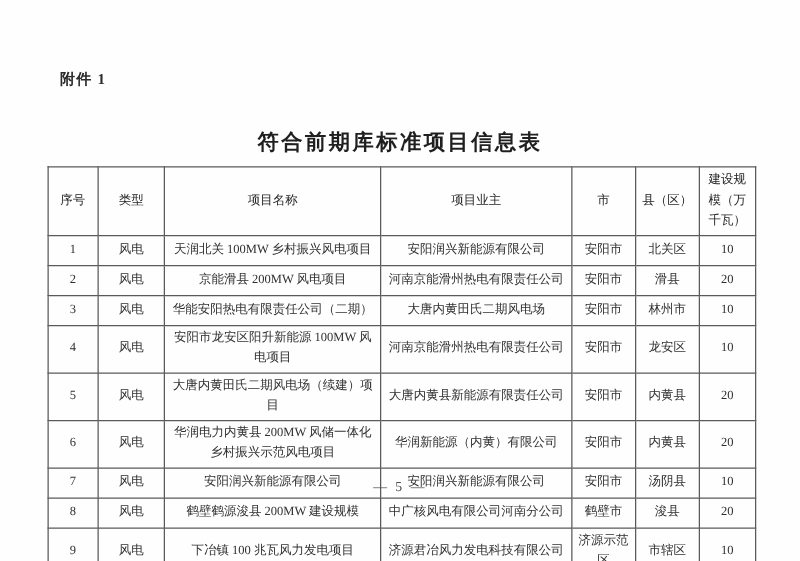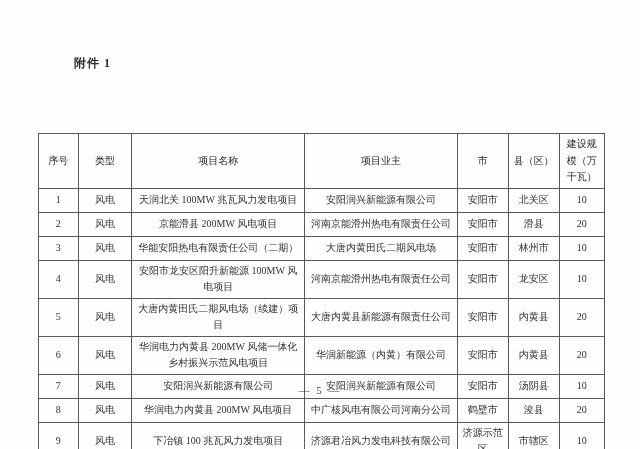--- a/index.html
+++ b/index.html
@@ -28,7 +28,6 @@
     font-weight: bold;
     letter-spacing: 1px;
     color: #2b2b2b;
-    margin-left: 26px;
   }
   .title {
     position: absolute;

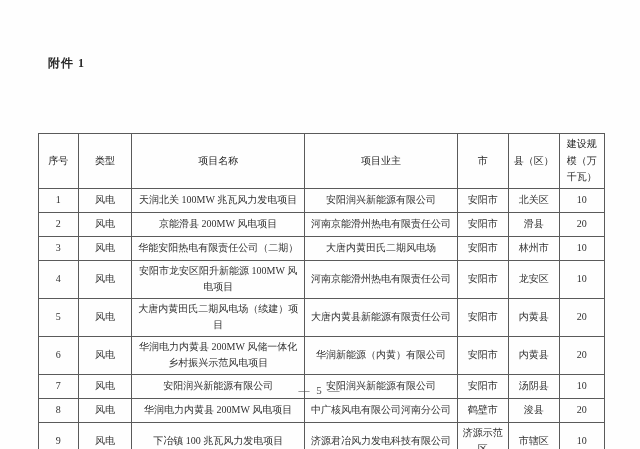--- a/index.html
+++ b/index.html
@@ -85,6 +85,7 @@
 
   <div class="attachment">附件 1</div>
 
+  <div class="title">符合前期库标准项目信息表</div>
 
   <table class="project-table">
     <colgroup>

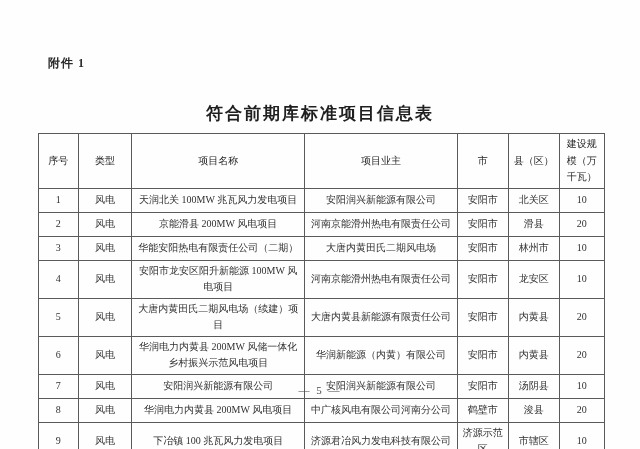--- a/index.html
+++ b/index.html
@@ -112,7 +112,7 @@
         <tr>
           <td>1</td>
           <td>风电</td>
-          <td>天润北关 100MW 兆瓦风力发电项目</td>
+          <td>天润北关 100MW 乡村振兴风电项目</td>
           <td>安阳润兴新能源有限公司</td>
           <td>安阳市</td>
           <td>北关区</td>

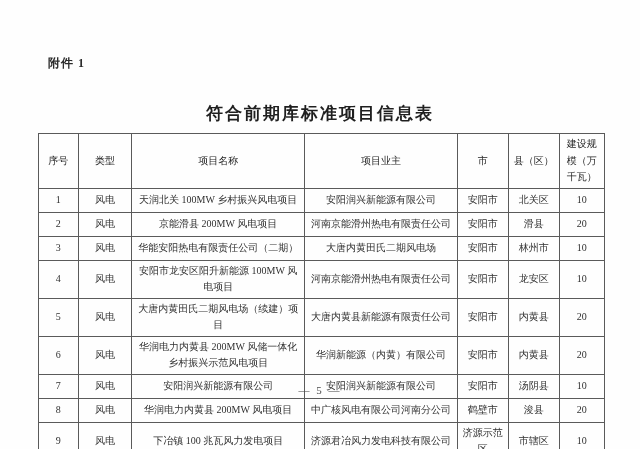--- a/index.html
+++ b/index.html
@@ -175,7 +175,7 @@
         <tr>
           <td>8</td>
           <td>风电</td>
-          <td>华润电力内黄县 200MW 风电项目</td>
+          <td>鹤壁鹤源浚县 200MW 建设规模</td>
           <td>中广核风电有限公司河南分公司</td>
           <td>鹤壁市</td>
           <td>浚县</td>

